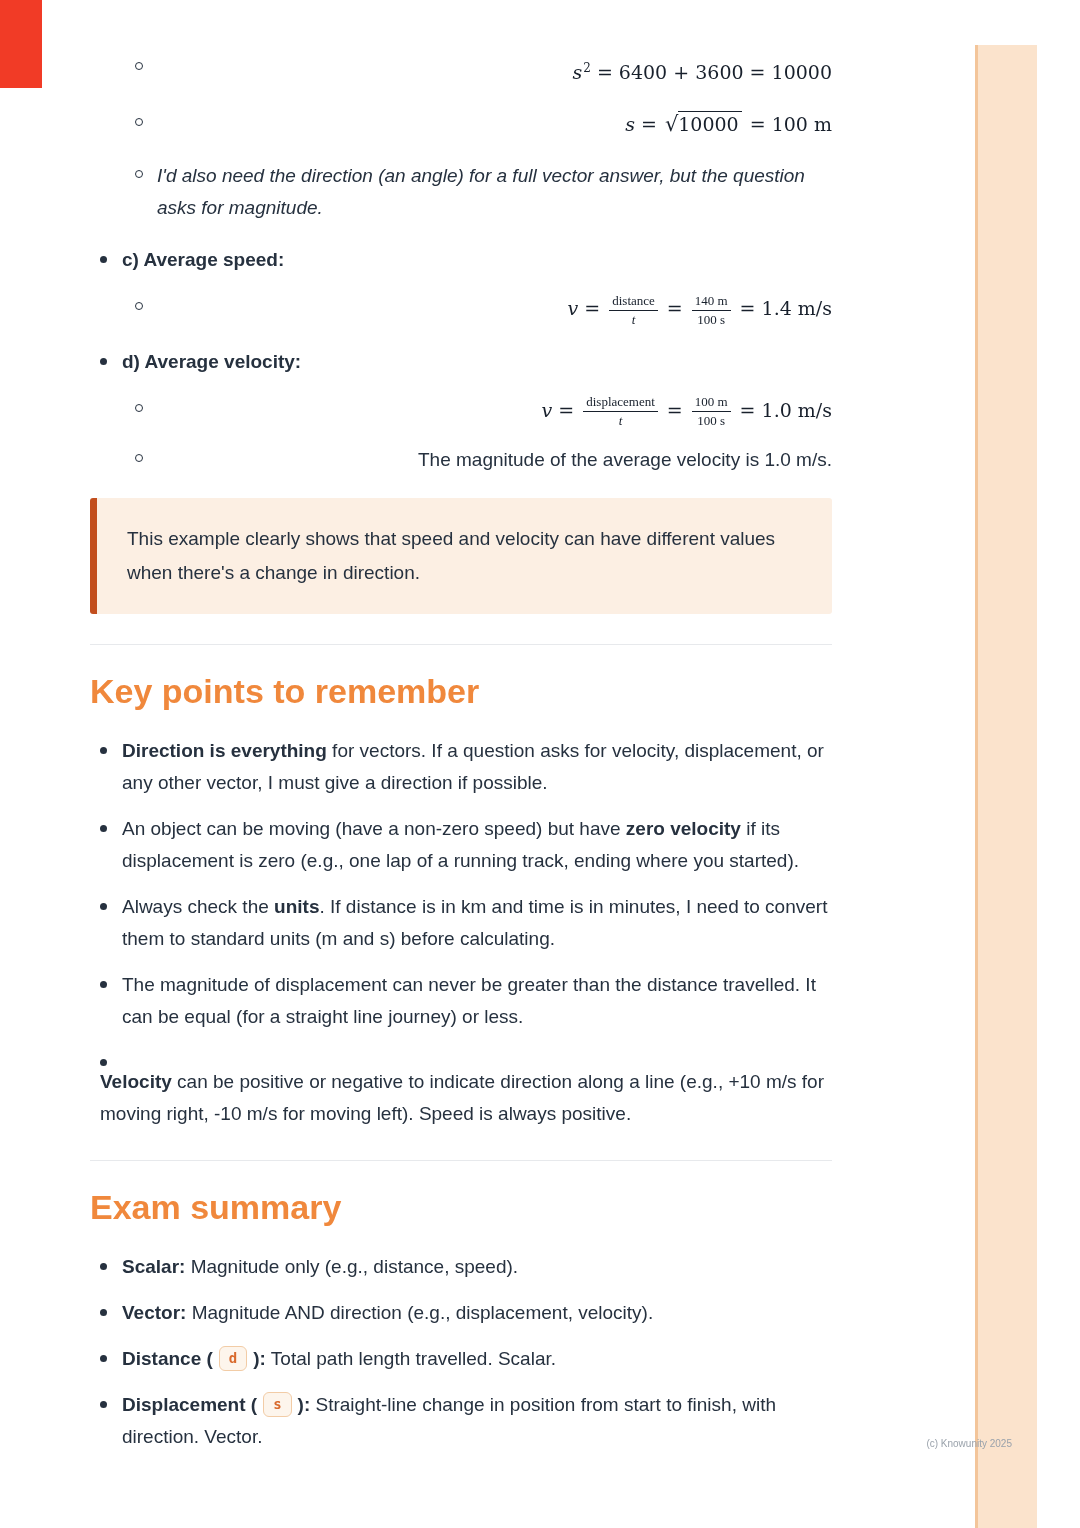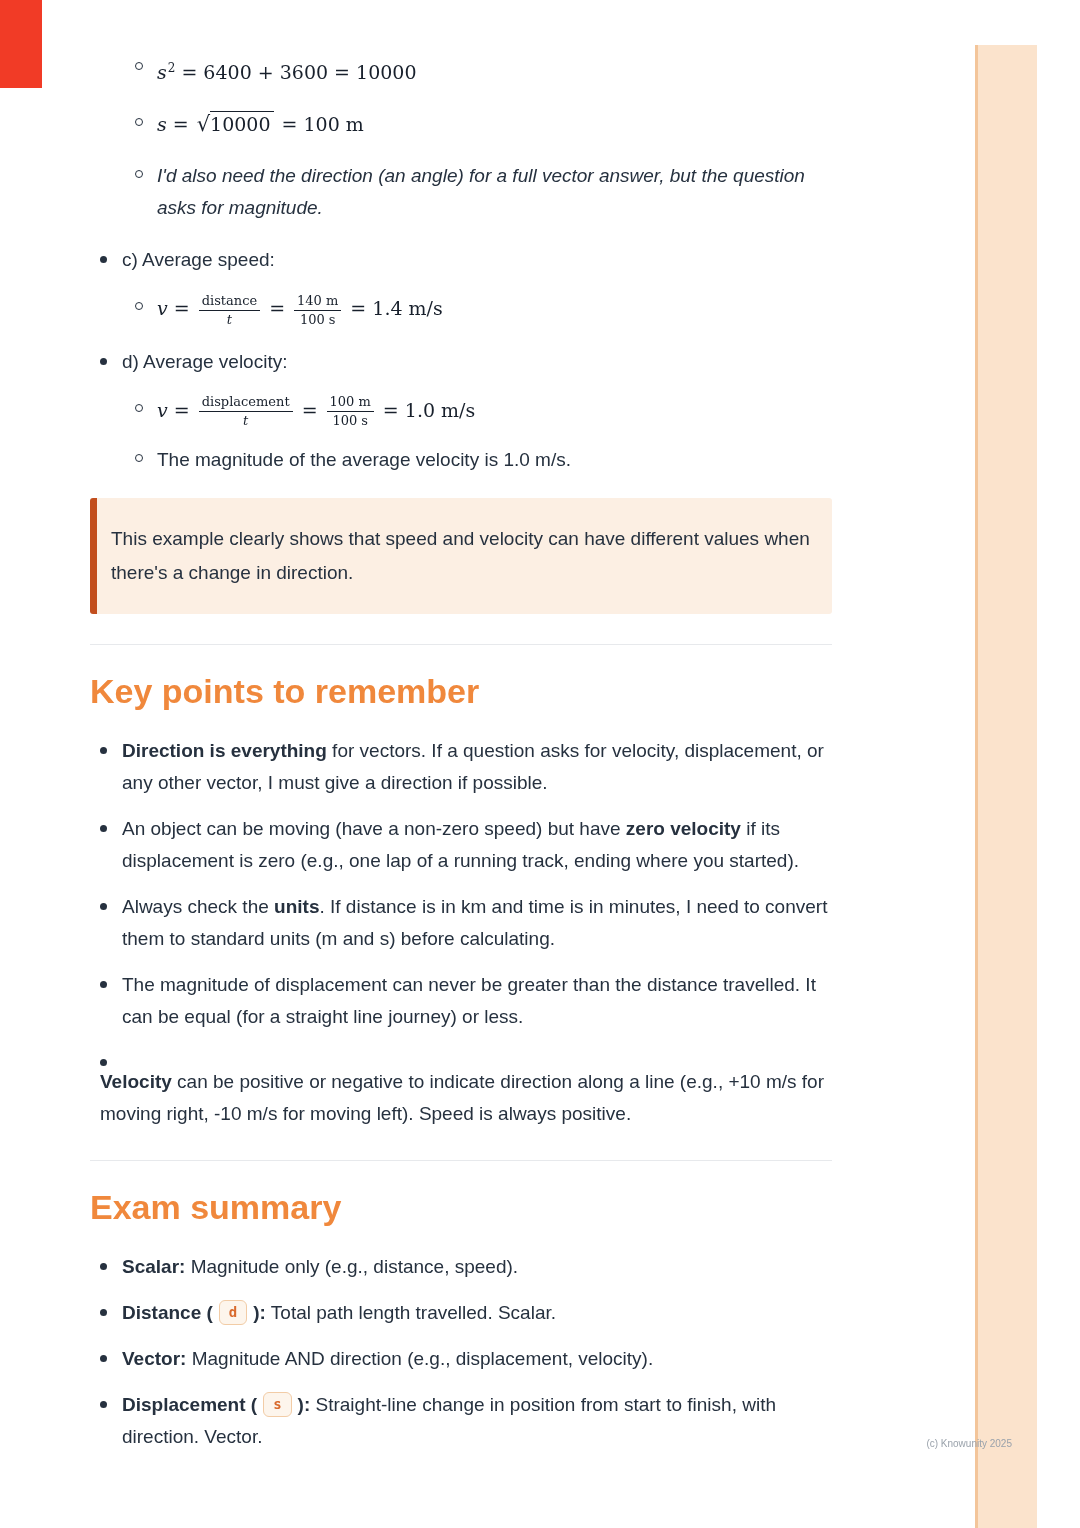--- a/index.html
+++ b/index.html
@@ -30,7 +30,7 @@
   
   .row{display:flex;align-items:flex-start;}
   .row.top{padding-left:10px;margin-bottom:16px;}
-  .row.sub{padding-left:45px;margin-bottom:20px;}
+  .row.sub{padding-left:45px;margin-bottom:20px;justify-content:space-between;}
   .dot{width:7px;height:7px;border-radius:50%;background:var(--body-text);margin:12px 15px 0 0;flex-shrink:0;}
   .circle{width:8px;height:8px;border-radius:50%;border:1.5px solid var(--body-text);margin:10px 14px 0 0;flex-shrink:0;background:transparent;}
   .txt{font-size:19px;line-height:32px;color:var(--body-text);}

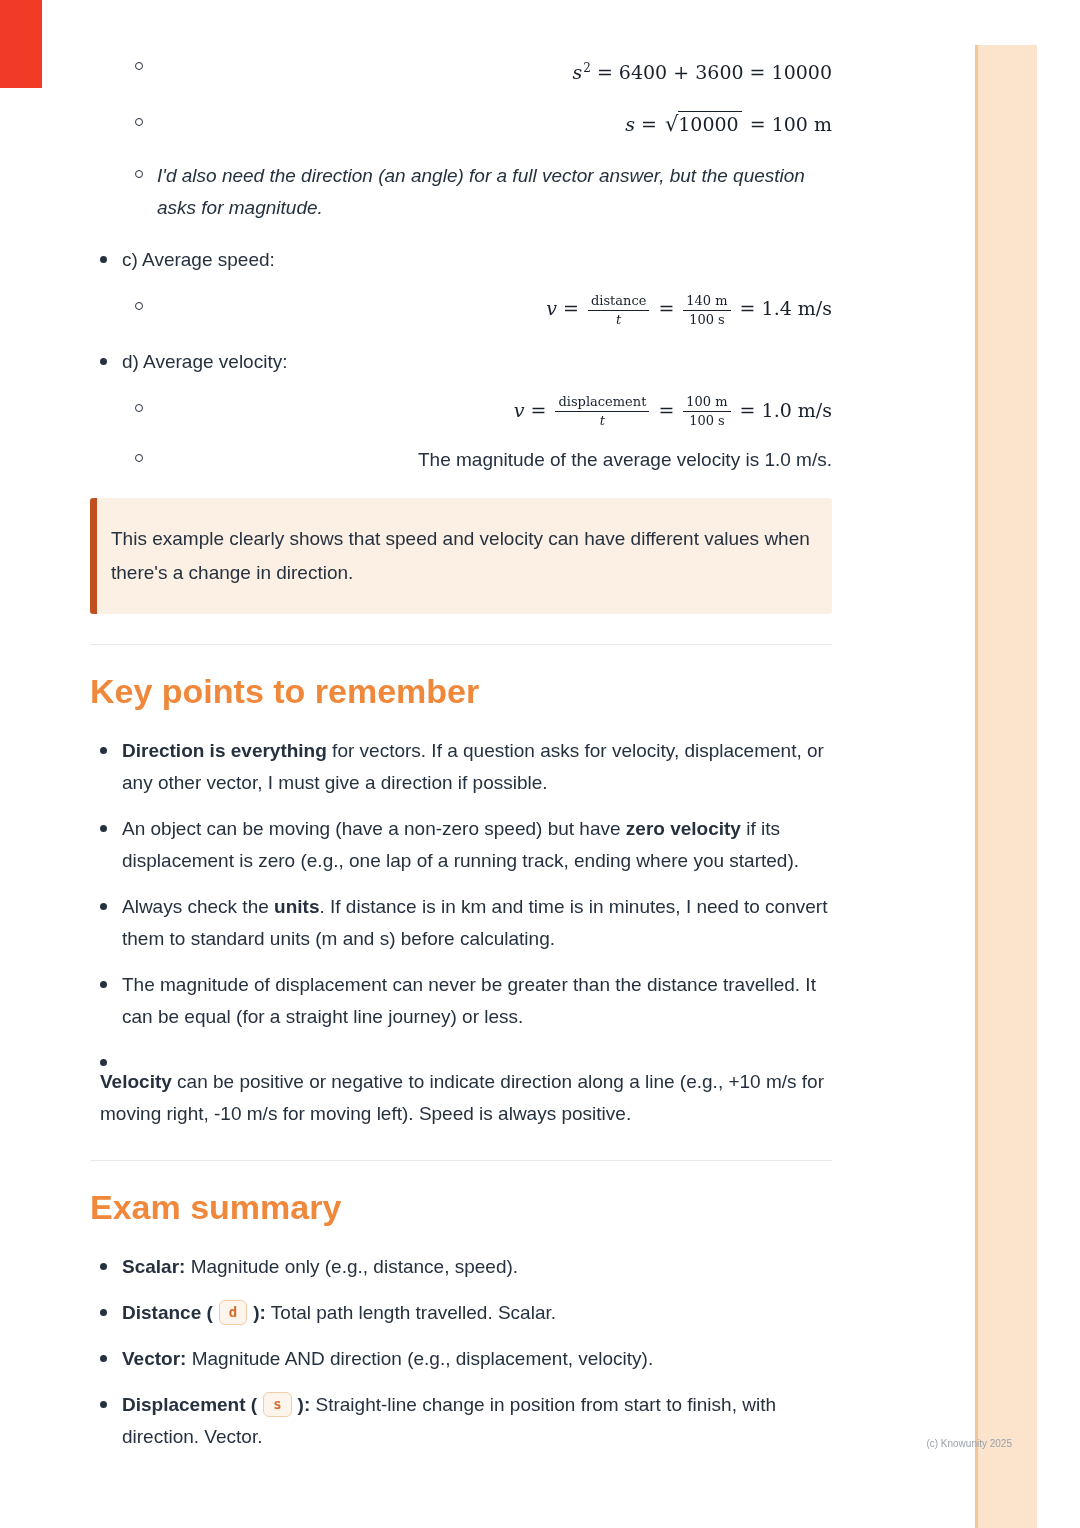--- a/index.html
+++ b/index.html
@@ -36,7 +36,7 @@
   .txt{font-size:19px;line-height:32px;color:var(--body-text);}
   .txt .b{font-weight:700;}
   .note{font-style:italic;}
-  .label{font-weight:400;}
+  .label{font-weight:700;}
 
   
   .math{font-family:"DejaVu Serif",serif;font-size:19px;line-height:32px;color:var(--math-ink);}

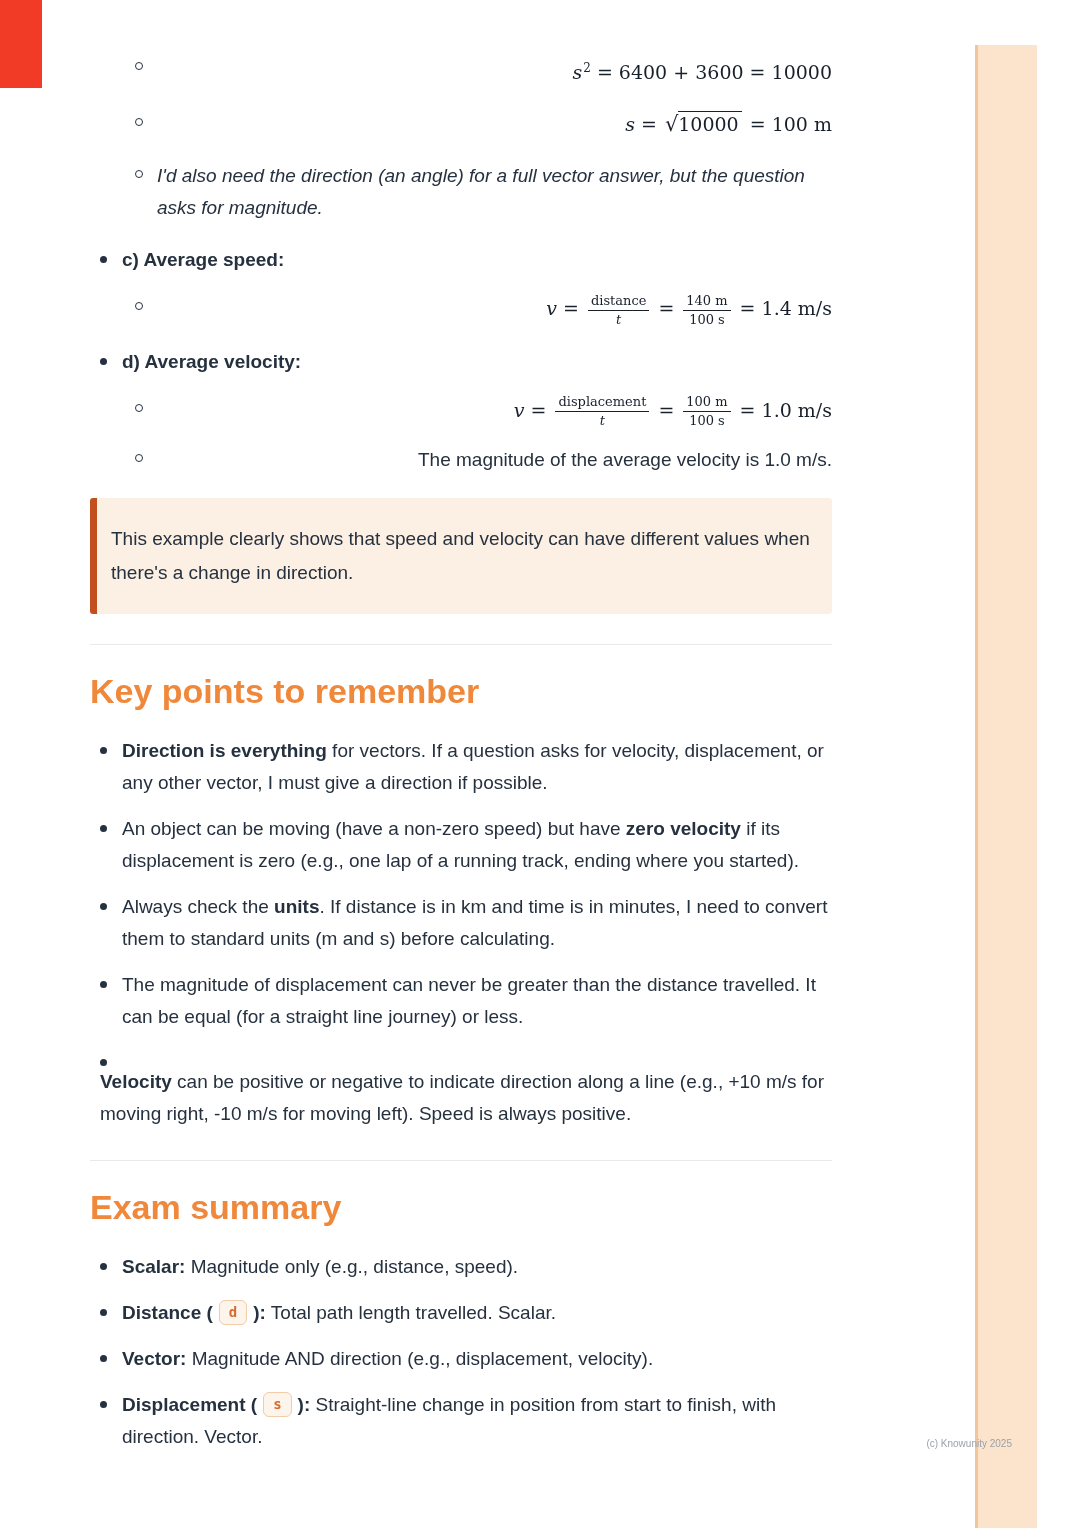--- a/index.html
+++ b/index.html
@@ -44,7 +44,7 @@
   .math sup{font-size:12px;margin-left:1px;}
   .math .mo{margin:0 6px;}
   .math .mrest{margin-left:6px;}
-  .frac{display:inline-block;text-align:center;vertical-align:-0.65em;font-size:13px;line-height:1.25;margin:0 3px;}
+  .frac{display:inline-block;text-align:center;vertical-align:-0.65em;font-size:13px;line-height:1.25;margin:0 3px;font-family:Liberation Serif, serif;}
   .frac .num{display:block;padding:0 3px 1px;}
   .frac .den{display:block;border-top:1px solid var(--math-ink);padding:1px 3px 0;}
   .sqrt{display:inline-block;white-space:nowrap;margin:0 2px;}

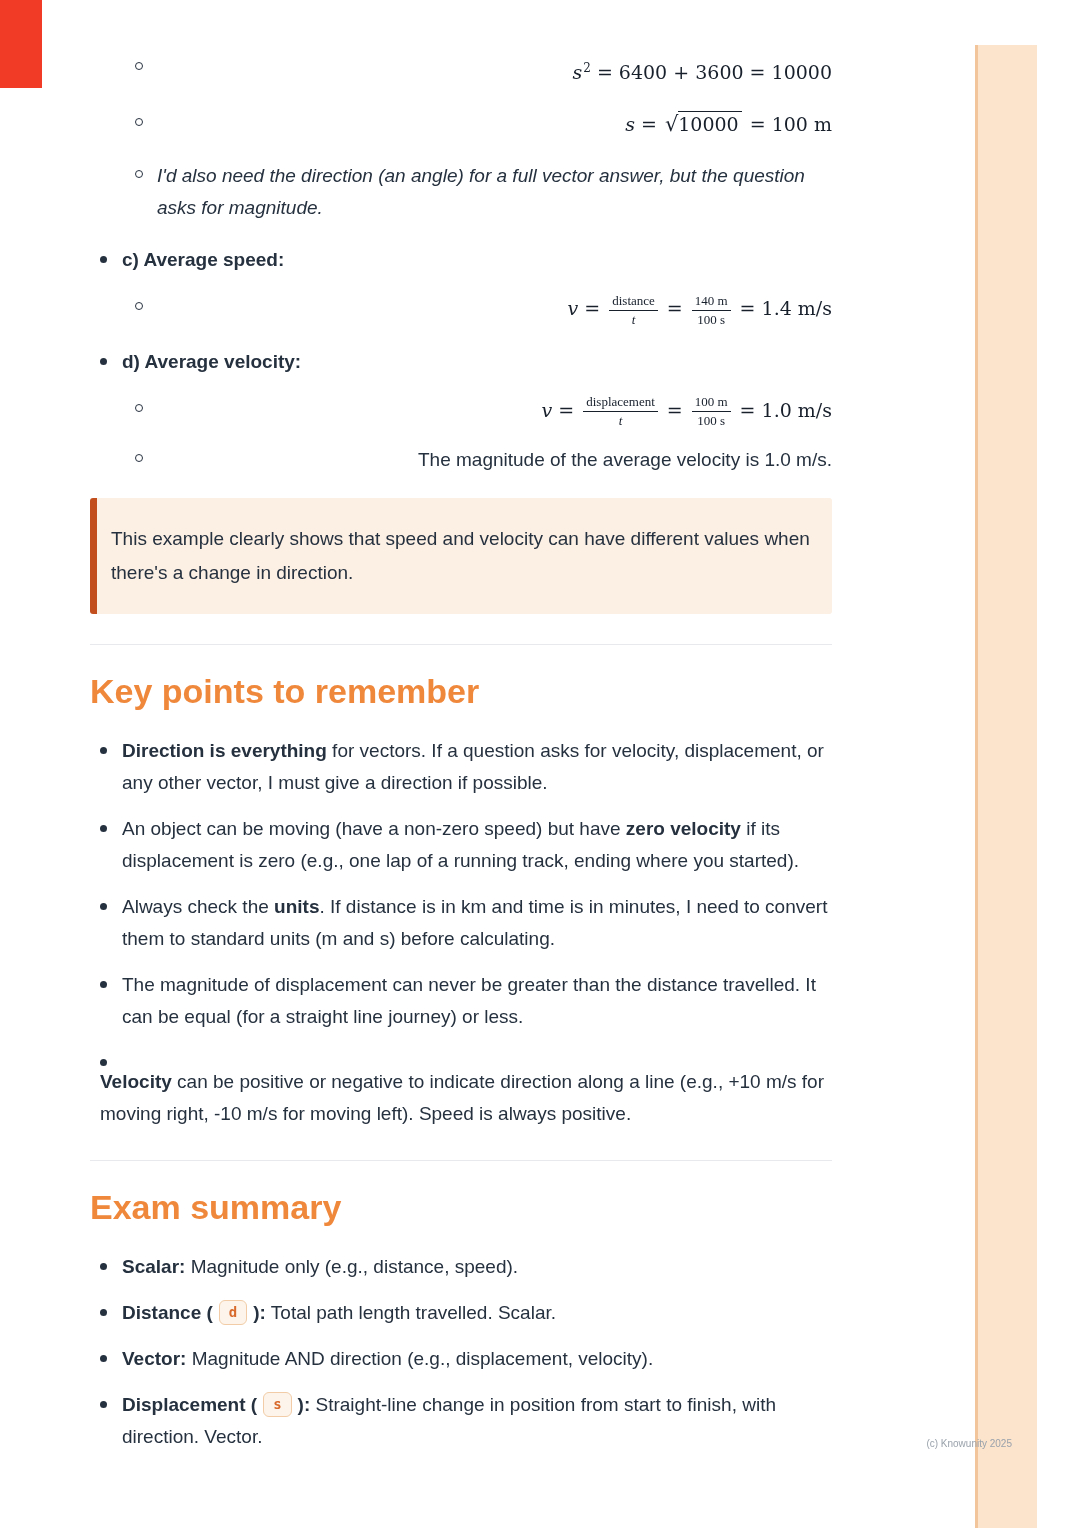--- a/index.html
+++ b/index.html
@@ -52,7 +52,7 @@
   .sqrt .radicand{border-top:1.6px solid var(--math-ink);padding:1px 3px 0 0;}
 
   
-  .callout{background:var(--callout-bg);border-left:7px solid var(--callout-bar);border-radius:3px;padding:24px 14px;margin:22px 0 0;}
+  .callout{background:var(--callout-bg);border-left:7px solid var(--callout-bar);border-radius:3px;padding:24px 30px;margin:22px 0 0;}
   .callout .txt{line-height:34px;}
 
   

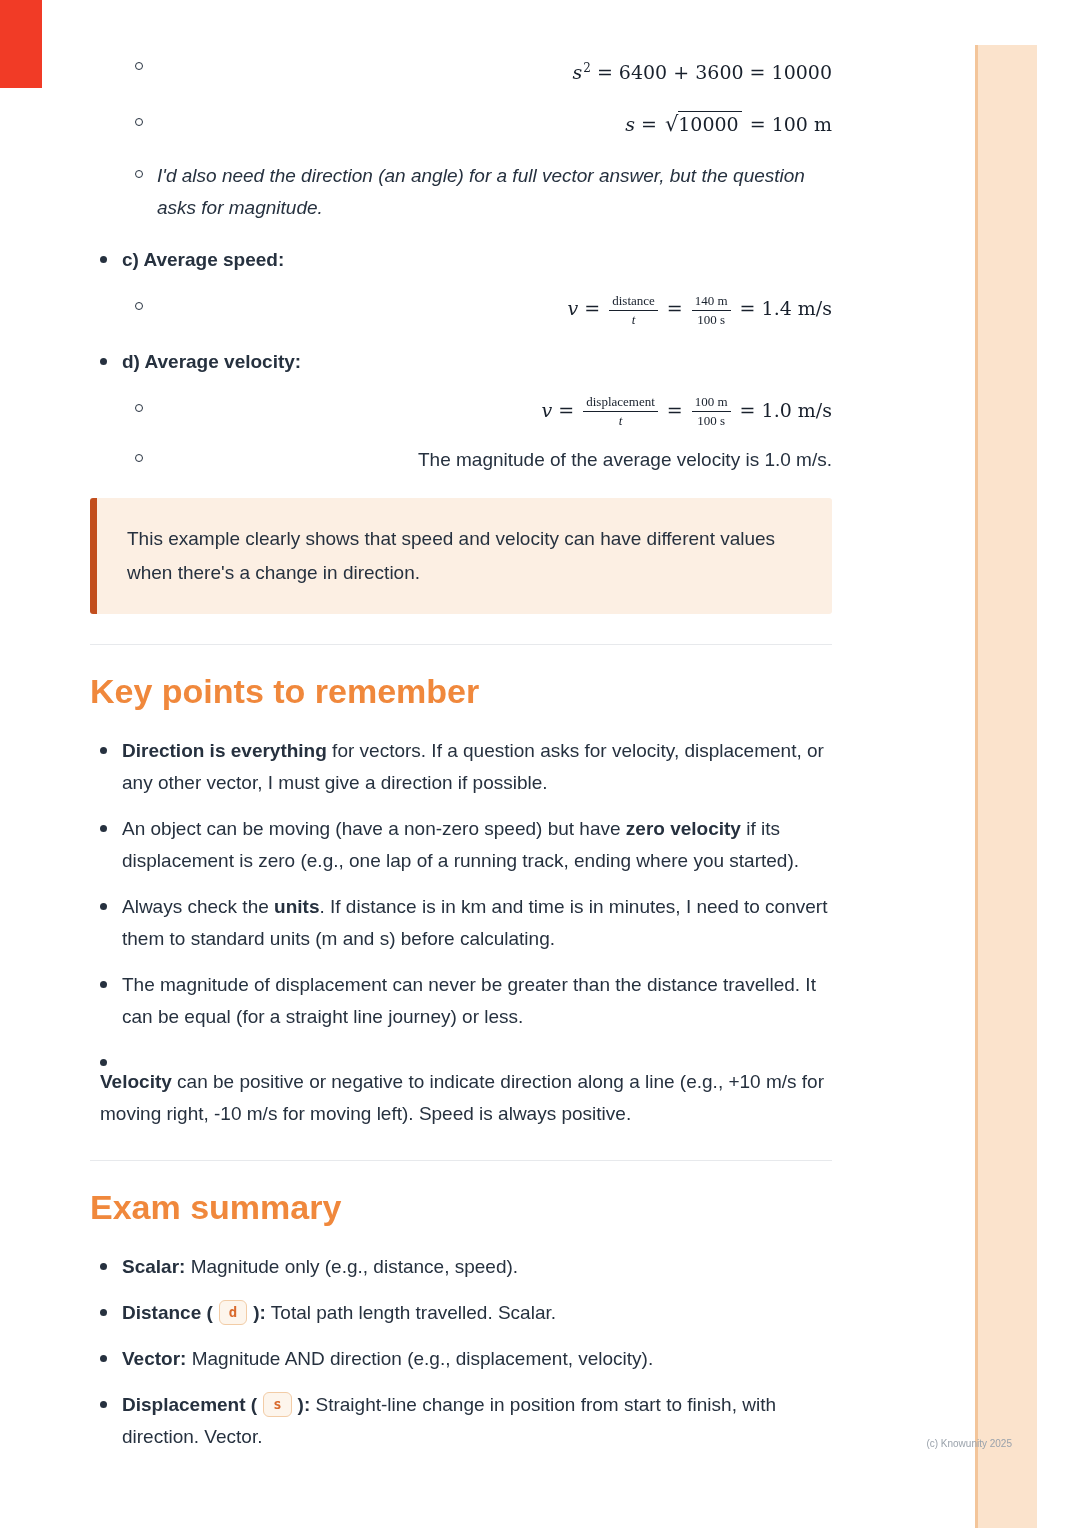--- a/index.html
+++ b/index.html
@@ -162,11 +162,11 @@
       </div>
       <div class="row top">
         <span class="dot"></span>
-        <p class="txt"><span class="b">Distance (</span><span class="chip">d</span><span class="b">):</span><span class="plain"> Total path length travelled. Scalar.</span></p>
+        <p class="txt"><span class="b">Vector:</span><span class="plain"> Magnitude AND direction (e.g., displacement, velocity).</span></p>
       </div>
       <div class="row top">
         <span class="dot"></span>
-        <p class="txt"><span class="b">Vector:</span><span class="plain"> Magnitude AND direction (e.g., displacement, velocity).</span></p>
+        <p class="txt"><span class="b">Distance (</span><span class="chip">d</span><span class="b">):</span><span class="plain"> Total path length travelled. Scalar.</span></p>
       </div>
       <div class="row top" style="margin-bottom:0;justify-content:space-between;">
         <span class="dot"></span>

